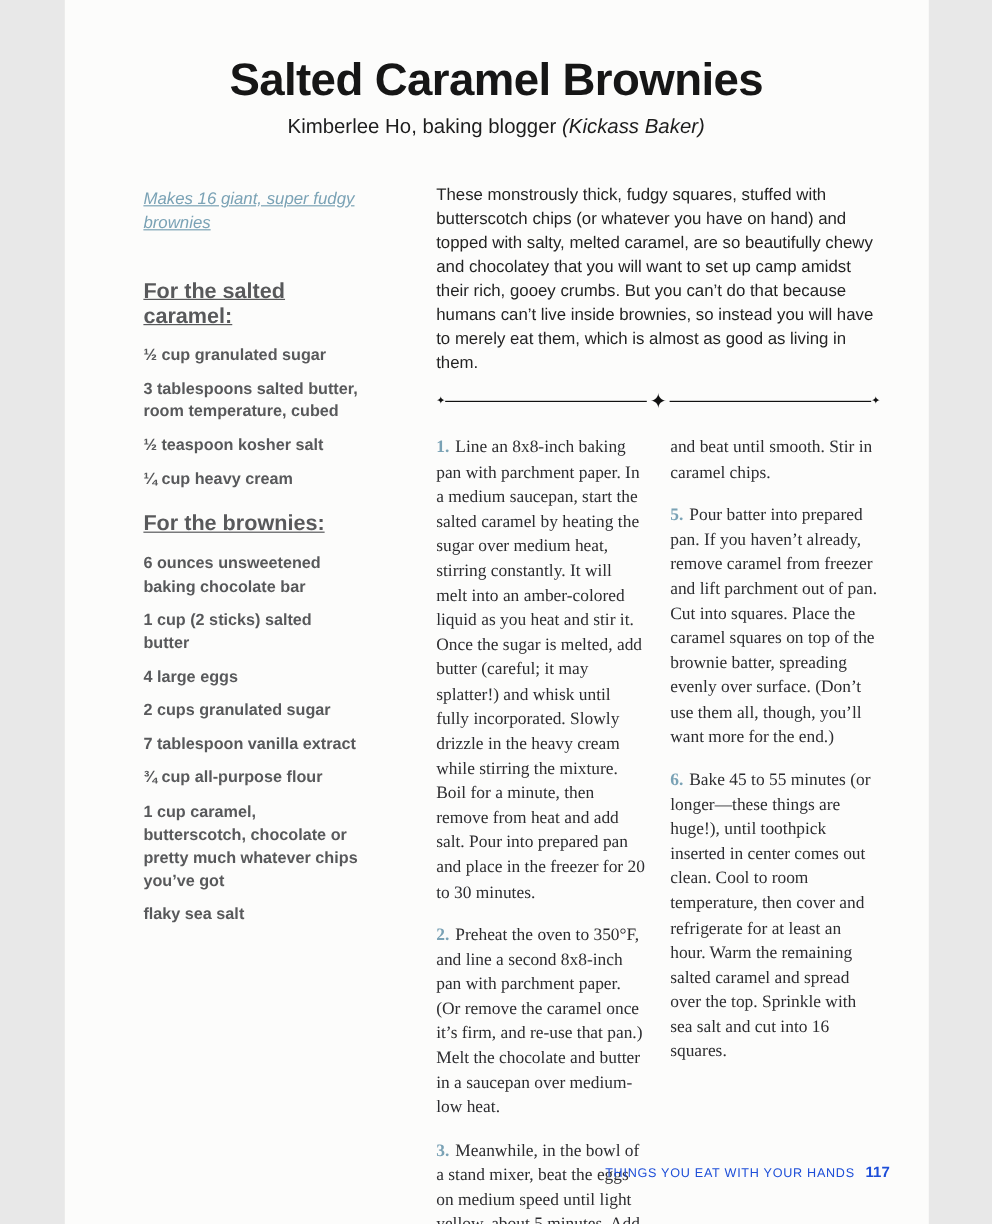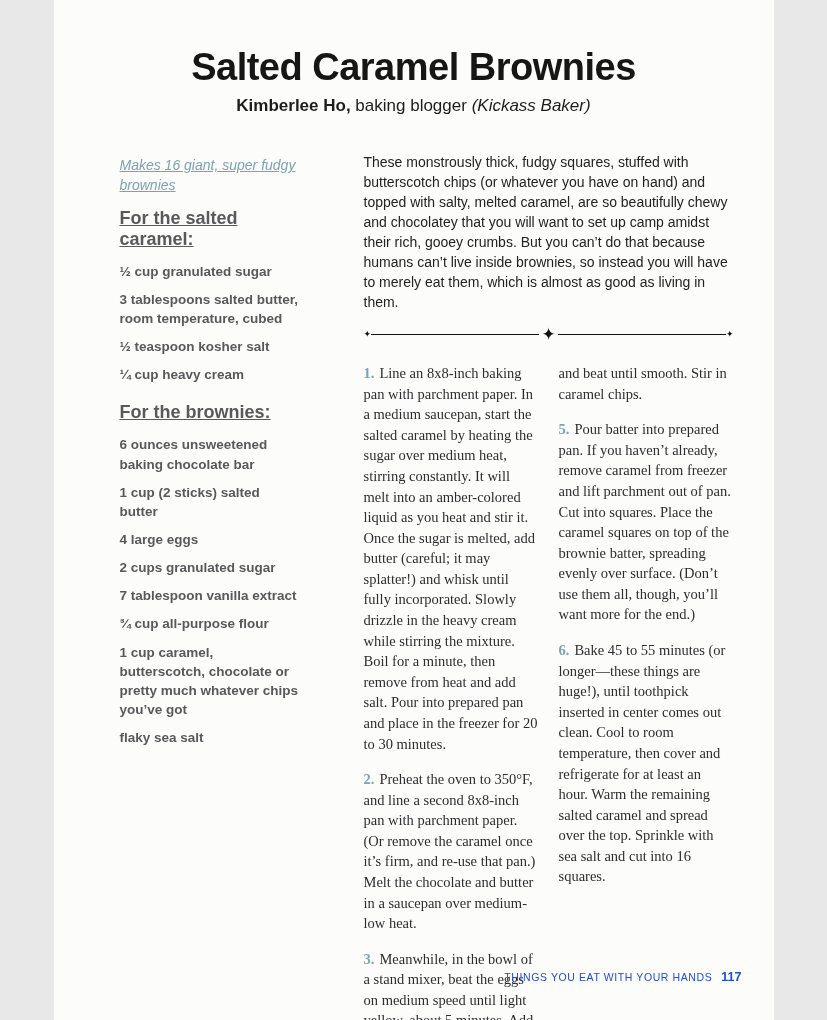--- a/index.html
+++ b/index.html
@@ -24,7 +24,7 @@
     font-family: "Liberation Sans", sans-serif;
   }
   .byline { font-size: 17px; margin-top: 7px; color: #1d1d1d; }
-  .byline .author { font-weight: 700; text-align: center; }
+  .byline .author { font-weight: 400; text-align: center; }
   .byline .blog { font-style: italic; }
   
   .content {

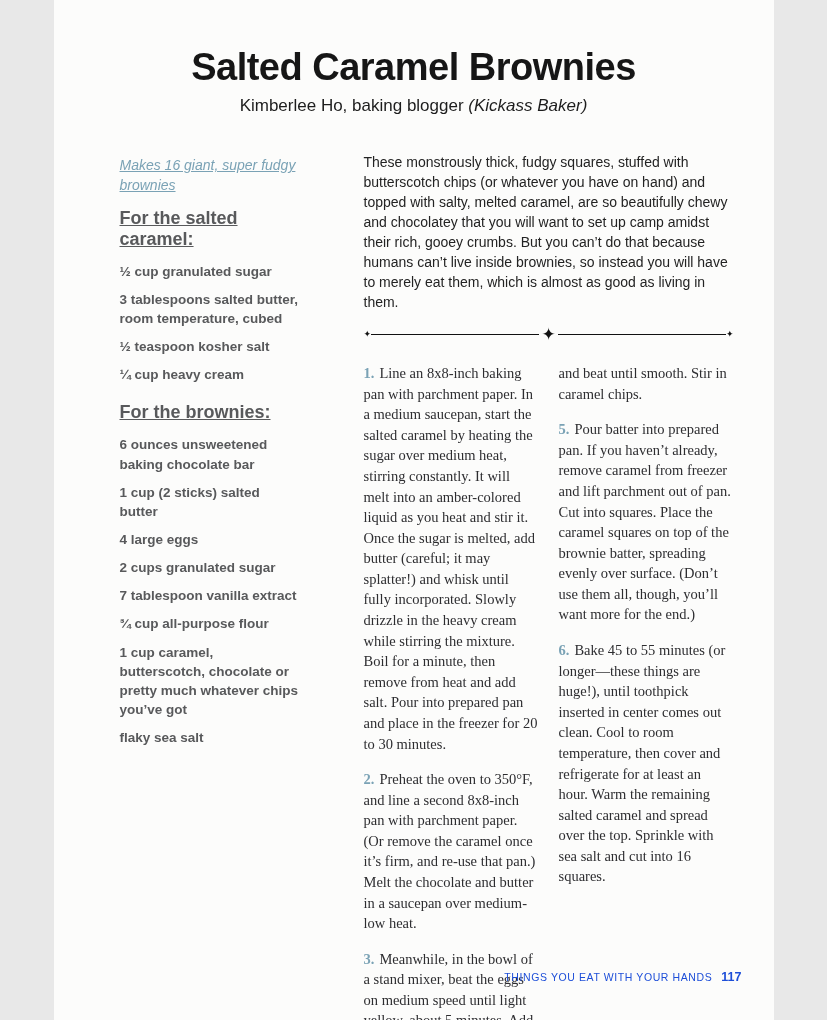--- a/index.html
+++ b/index.html
@@ -39,7 +39,7 @@
     color: #7aa2b5;
     text-decoration: underline;
     line-height: 1.45;
-    margin-bottom: 12px;
+    margin-bottom: 36px;
   }
   .ing-heading {
     font-size: 18px;

